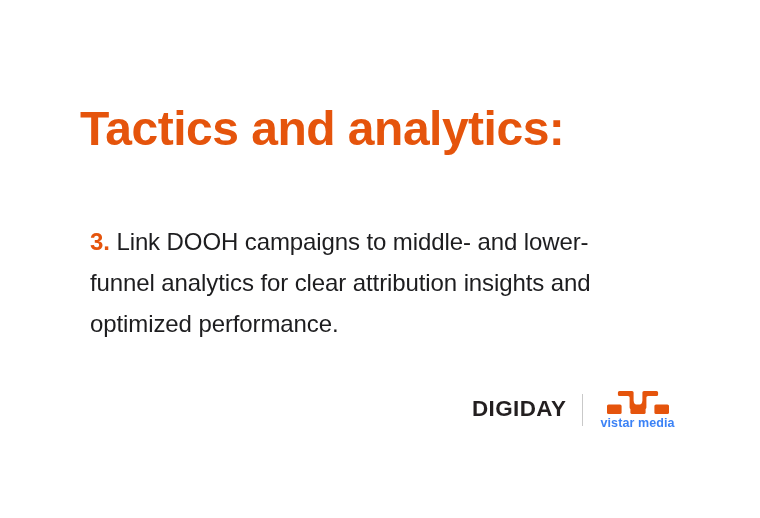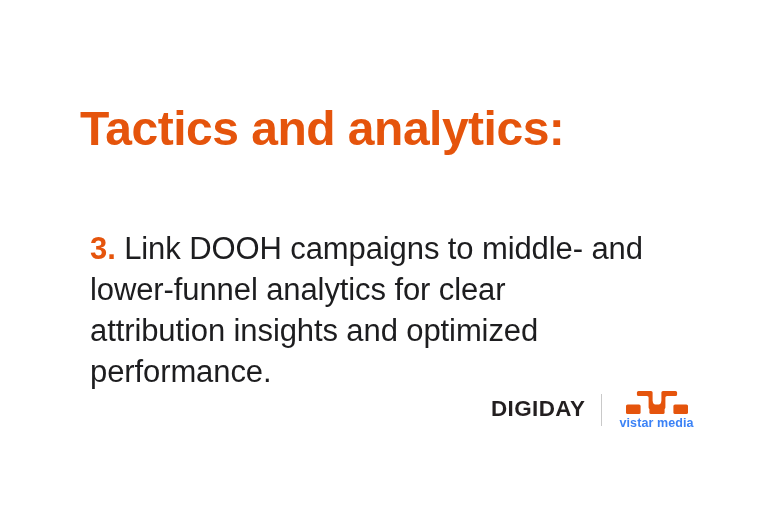--- a/index.html
+++ b/index.html
@@ -44,7 +44,7 @@
   }
   .body-text {
     font-family: "Liberation Sans", sans-serif;
-    font-size: 31px;
+    font-size: 24px;
     font-weight: 400;
     line-height: 41px;
     color: #1d1d1f;

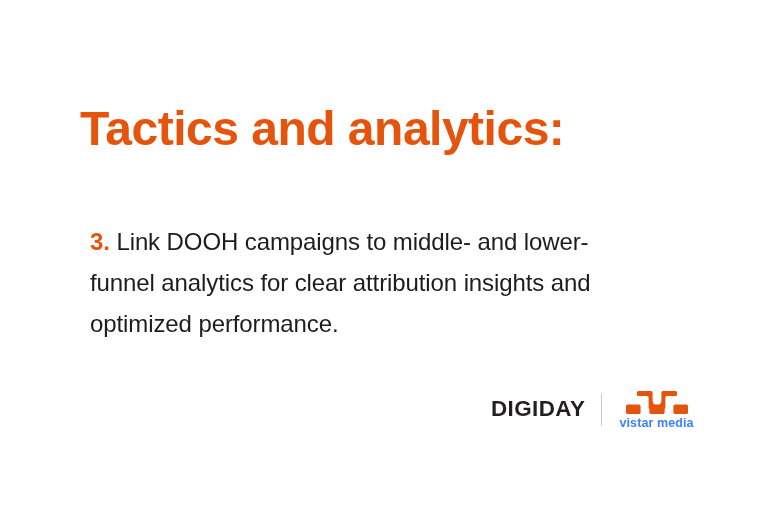--- a/index.html
+++ b/index.html
@@ -63,7 +63,6 @@
     display: flex;
     align-items: center;
     height: 44px;
-    margin-left: 19px;
   }
 
   .digiday-logo {

